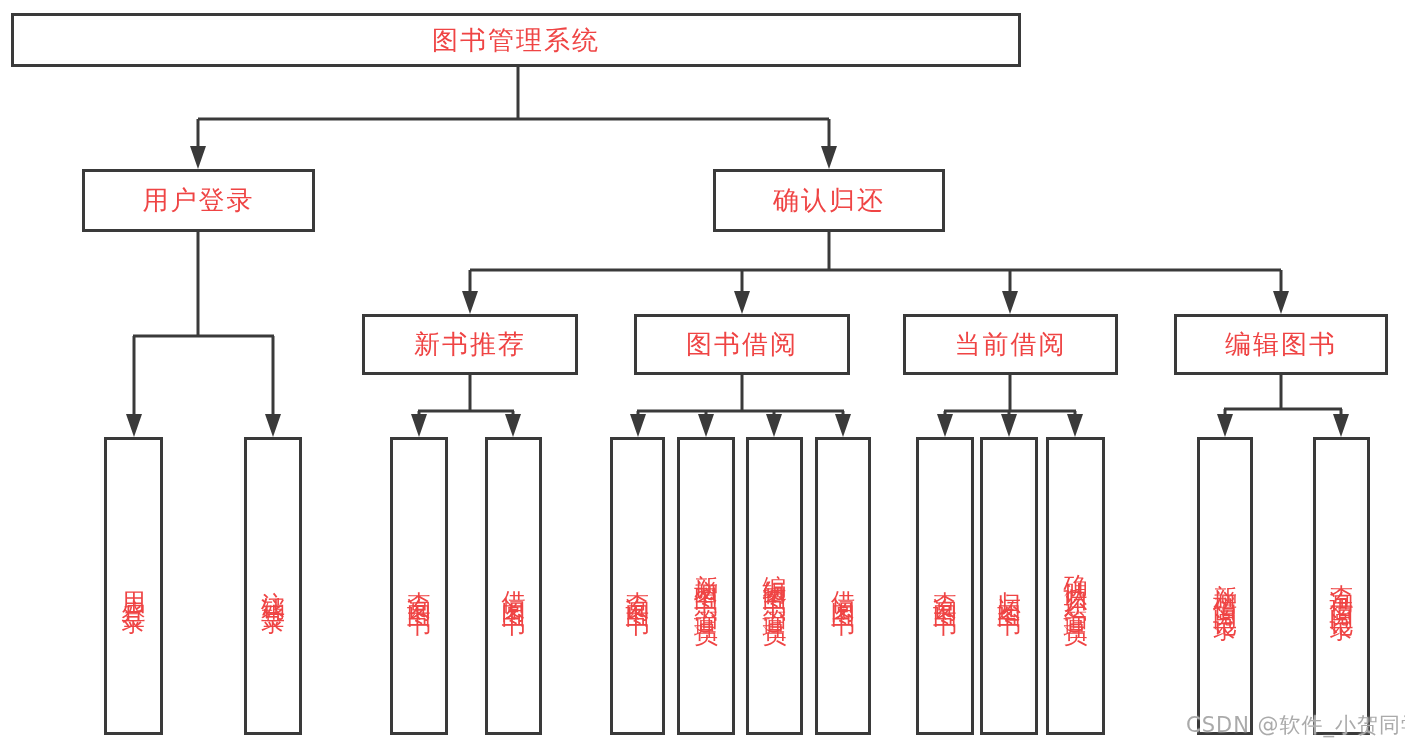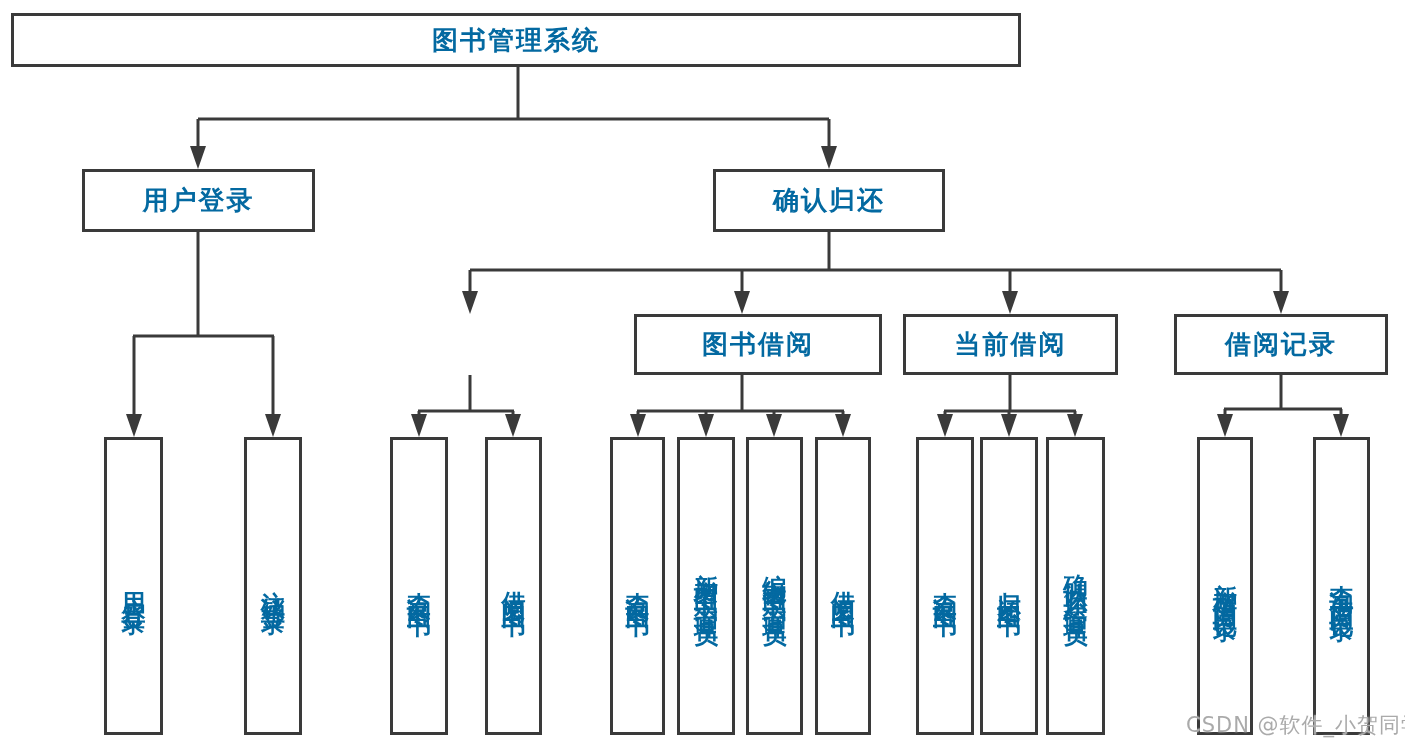--- a/index.html
+++ b/index.html
@@ -14,7 +14,7 @@
   .node {
     position:absolute; background:#ffffff; border:3px solid #3a3a3a;
     display:flex; align-items:center; justify-content:center;
-    color:#0369a1; z-index:2;font-weight:bold;
+    color:#ef4444; z-index:2;
   }
   .hbox { font-size:26px; letter-spacing:2px; white-space:nowrap; }
   .leaf { font-size:24px; }

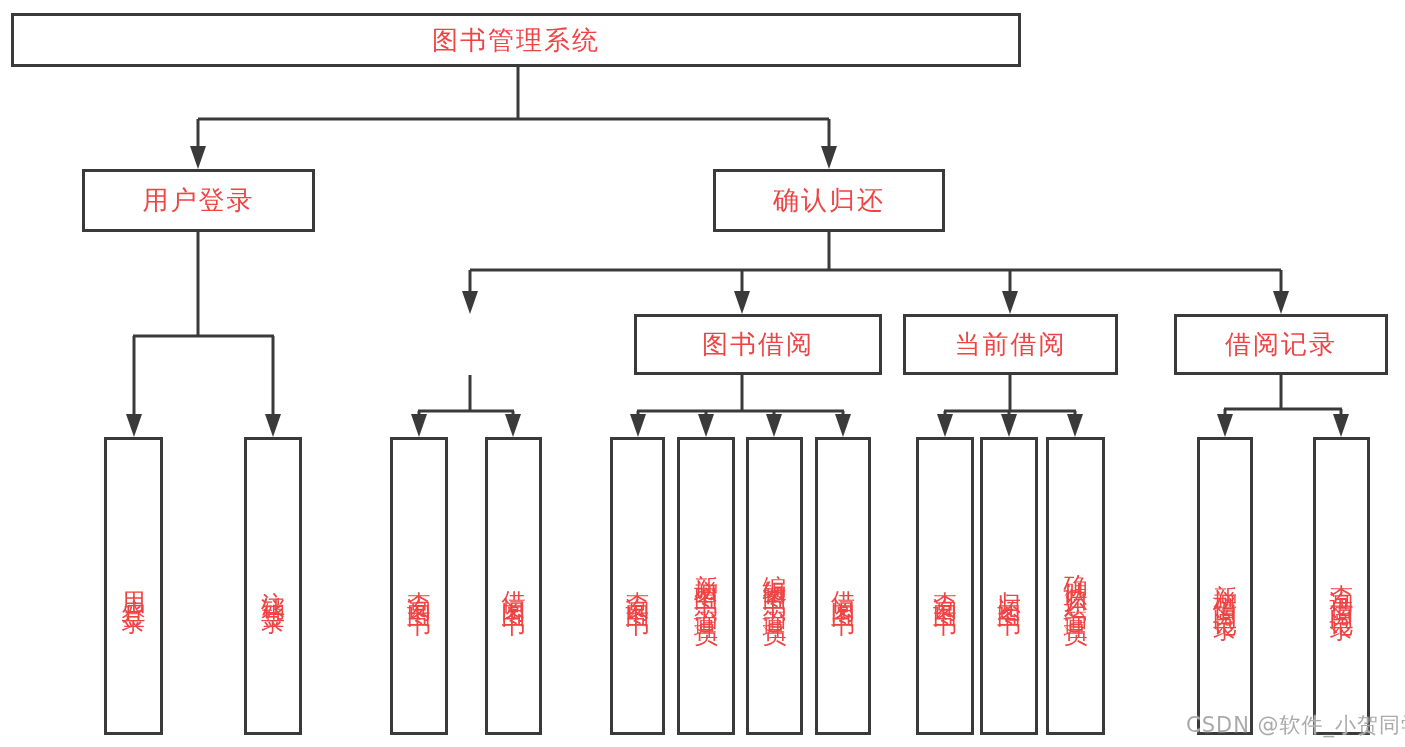--- a/index.html
+++ b/index.html
@@ -107,6 +107,7 @@
   <div class="node hbox" style="left:82px; top:169px; width:233px; height:63px;">用户登录</div>
   <div class="node hbox" style="left:713px; top:169px; width:232px; height:63px;">确认归还</div>
 
+  <div class="node hbox" style="left:362px; top:314px; width:216px; height:61px;">新书推荐</div>
   <div class="node hbox" style="left:634px; top:314px; width:248px; height:61px;">图书借阅</div>
   <div class="node hbox" style="left:903px; top:314px; width:215px; height:61px;text-align:center;">当前借阅</div>
   <div class="node hbox" style="left:1174px; top:314px; width:214px; height:61px;">借阅记录</div>

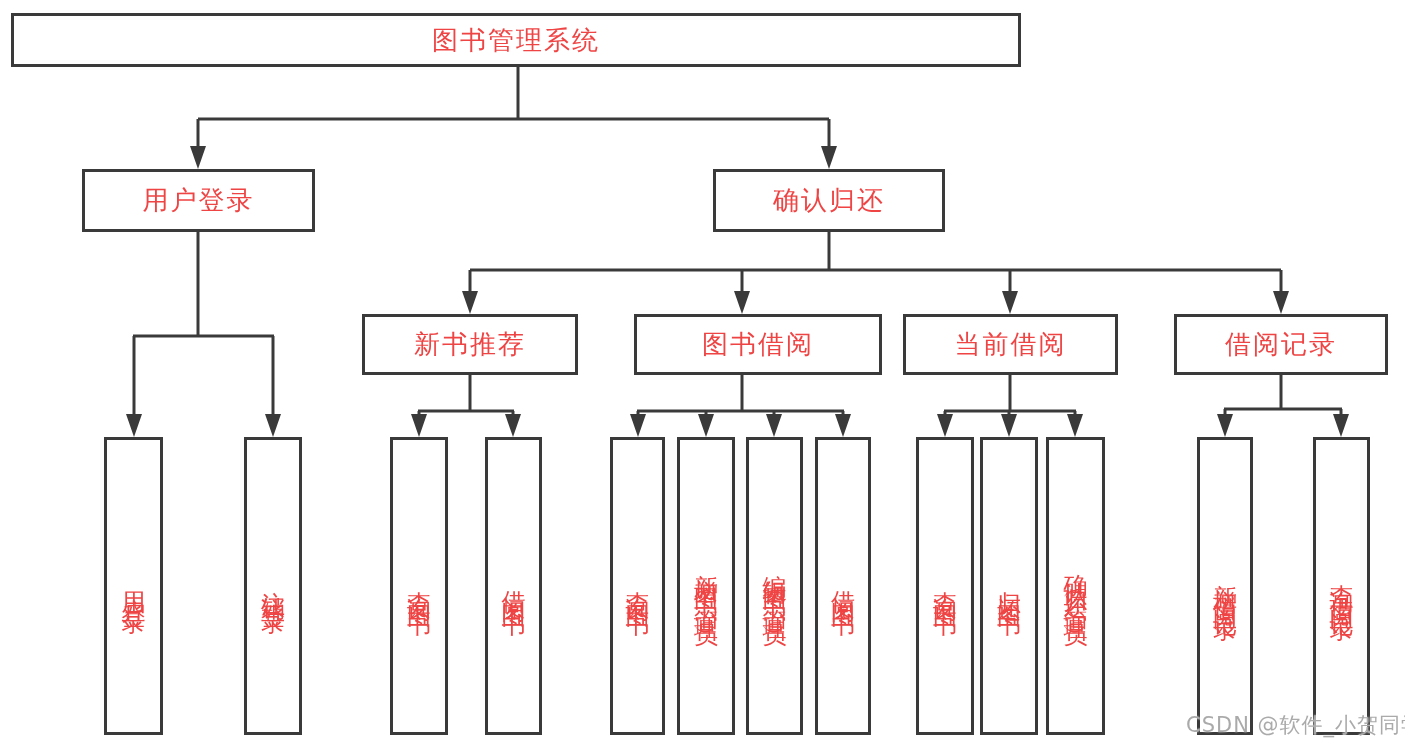--- a/index.html
+++ b/index.html
@@ -108,7 +108,7 @@
   <div class="node hbox" style="left:713px; top:169px; width:232px; height:63px;">确认归还</div>
 
   <div class="node hbox" style="left:362px; top:314px; width:216px; height:61px;">新书推荐</div>
-  <div class="node hbox" style="left:634px; top:314px; width:248px; height:61px;">图书借阅</div>
+  <div class="node hbox" style="left:634px; top:314px; width:216px; height:61px;">图书借阅</div>
   <div class="node hbox" style="left:903px; top:314px; width:215px; height:61px;text-align:center;">当前借阅</div>
   <div class="node hbox" style="left:1174px; top:314px; width:214px; height:61px;">借阅记录</div>
 

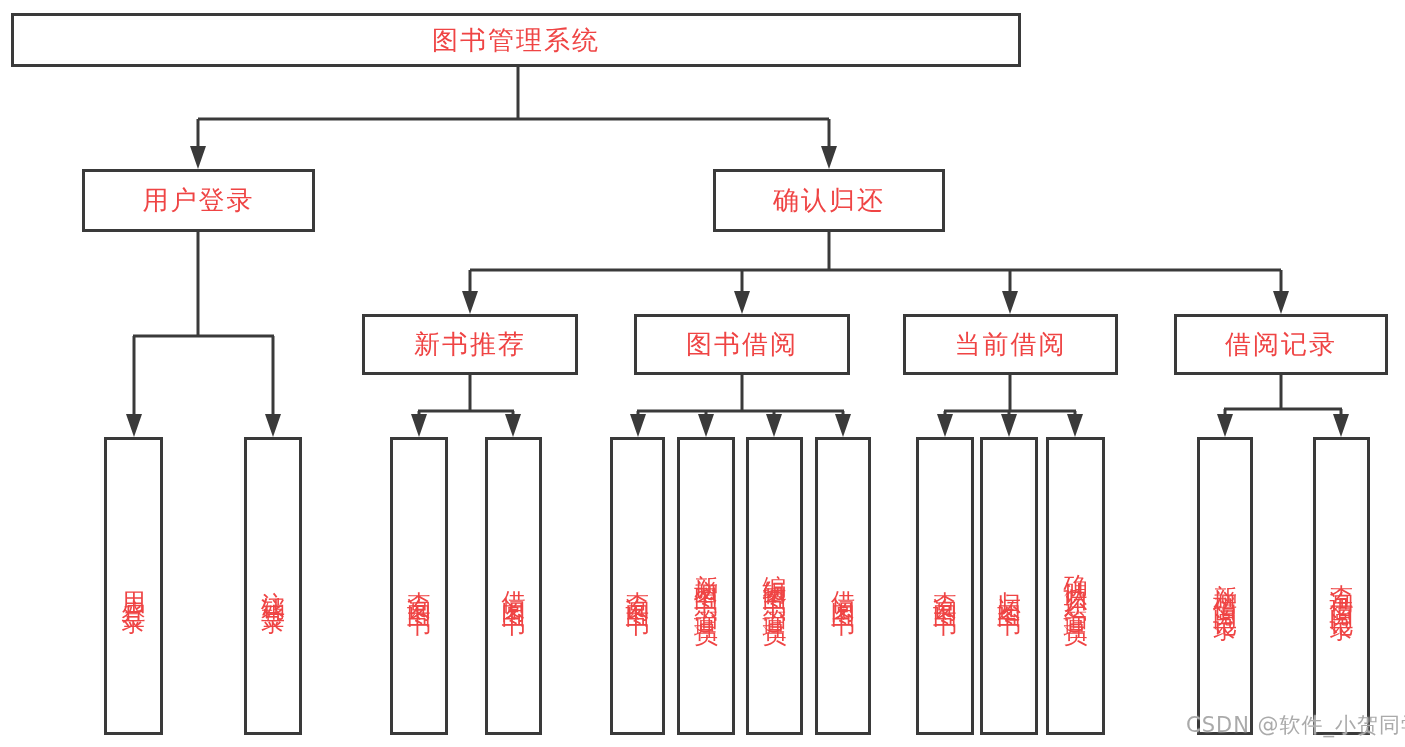--- a/index.html
+++ b/index.html
@@ -110,7 +110,7 @@
   <div class="node hbox" style="left:362px; top:314px; width:216px; height:61px;">新书推荐</div>
   <div class="node hbox" style="left:634px; top:314px; width:216px; height:61px;">图书借阅</div>
   <div class="node hbox" style="left:903px; top:314px; width:215px; height:61px;text-align:center;">当前借阅</div>
-  <div class="node hbox" style="left:1174px; top:314px; width:214px; height:61px;">借阅记录</div>
+  <div class="node hbox" style="left:1174px; top:314px; width:214px; height:61px;">编辑图书</div>
 
   <div class="node leaf" style="left:104px; top:437px; width:59px; height:298px;">
     <span class="vtext">用户登录</span>

